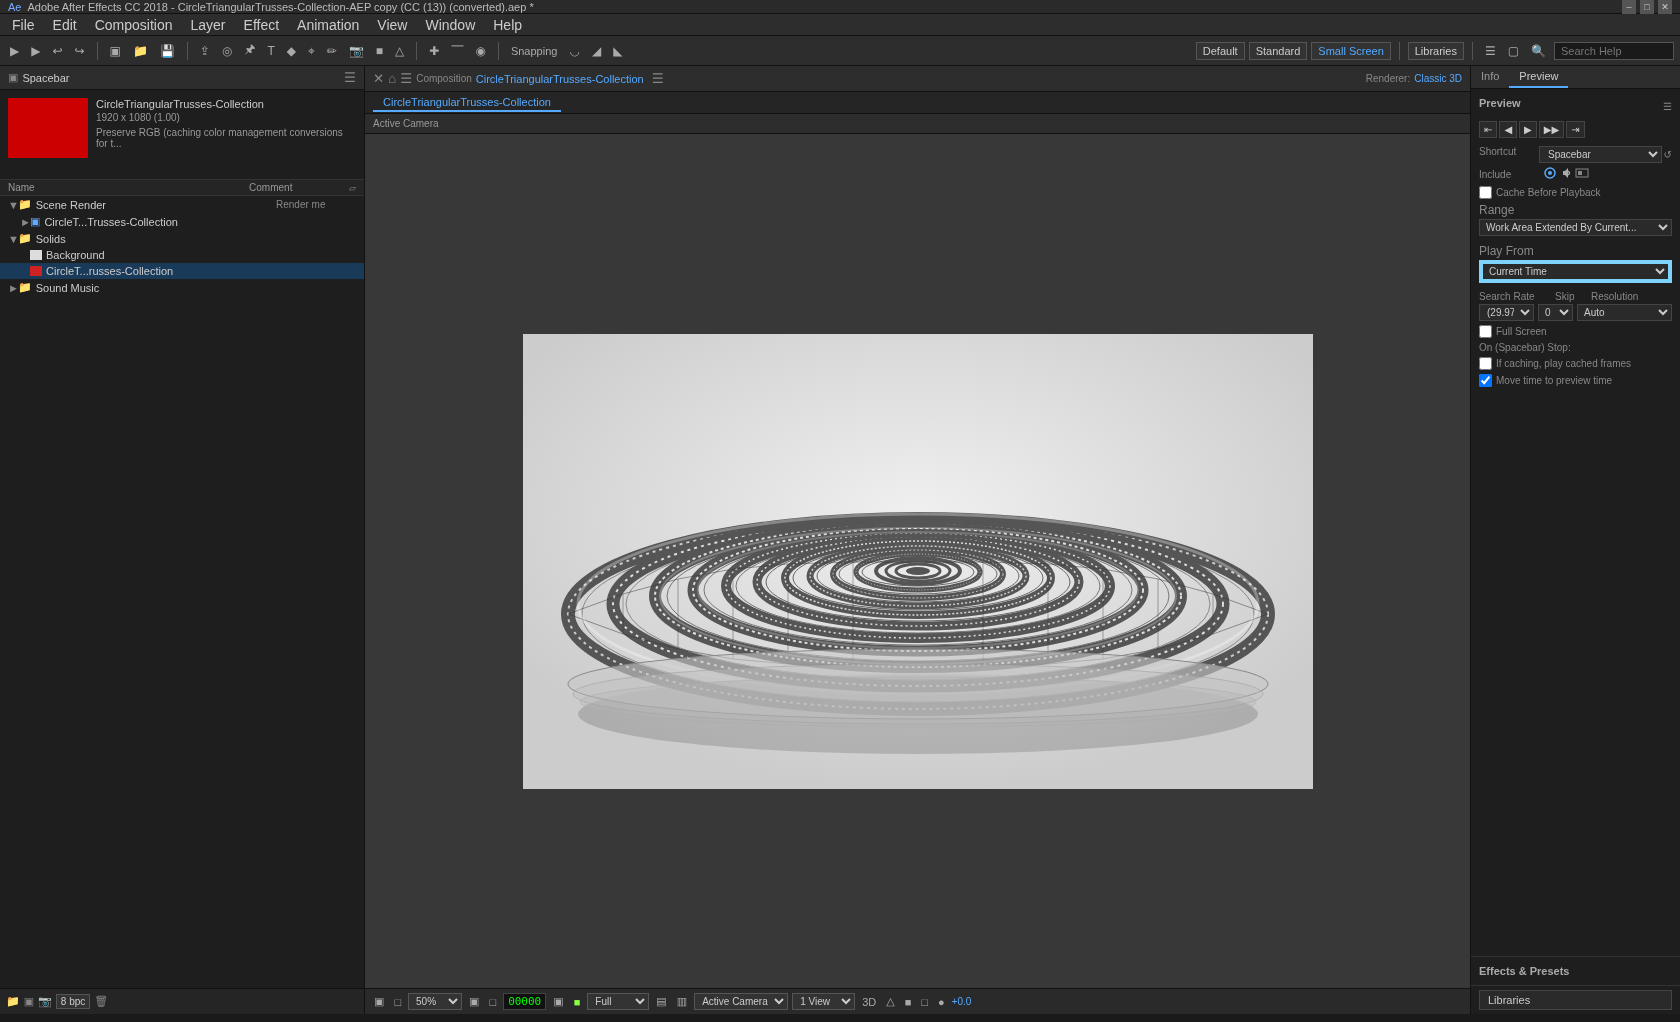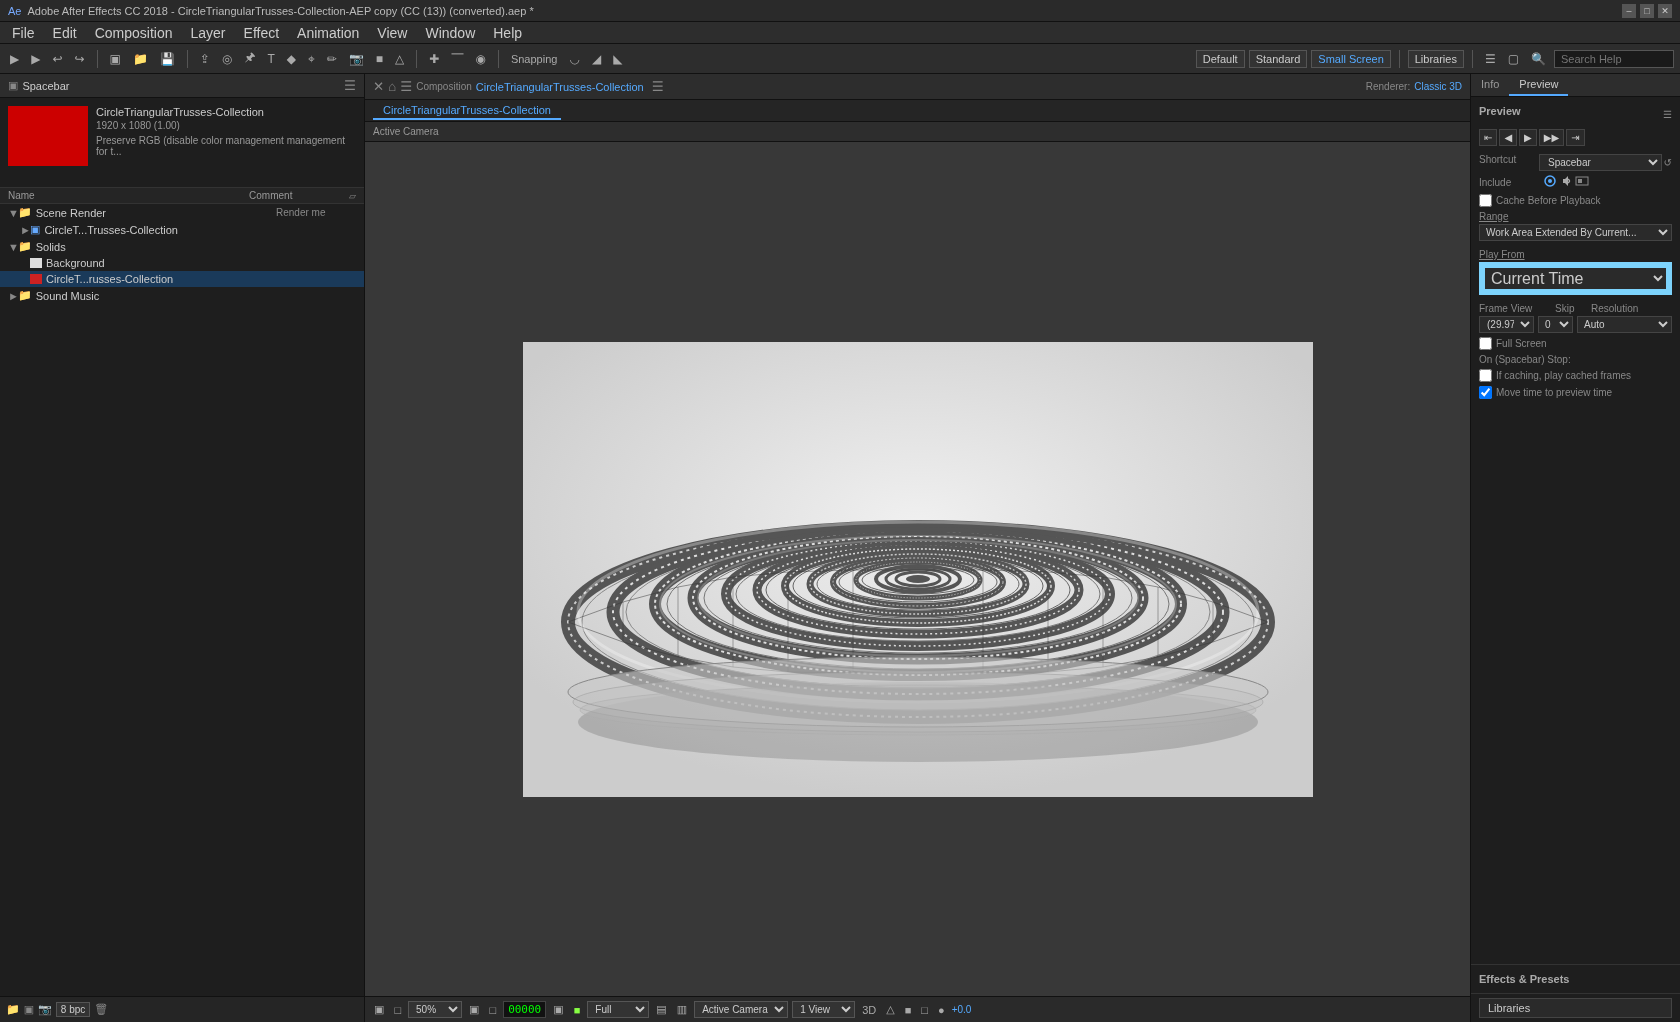--- a/index.html
+++ b/index.html
@@ -6,7 +6,7 @@
     body { background: #1a1a1a; color: #ccc; font-family: 'Segoe UI', Arial, sans-serif; font-size: 11px; width: 1680px; height: 1022px; overflow: hidden; }
 
     
-    #title-bar { background: #2a2a2a; height: 22px; display: flex; align-items: center; padding: 0 8px; border-bottom: 1px solid #111; }
+    #title-bar { background: #2a2a2a; height: 14px; display: flex; align-items: center; padding: 0 8px; border-bottom: 1px solid #111; }
     #title-bar .win-controls { display: flex; gap: 4px; }
     #title-bar .win-btn { width: 14px; height: 14px; border: none; background: #555; color: #ccc; font-size: 9px; cursor: pointer; display: flex; align-items: center; justify-content: center; }
 

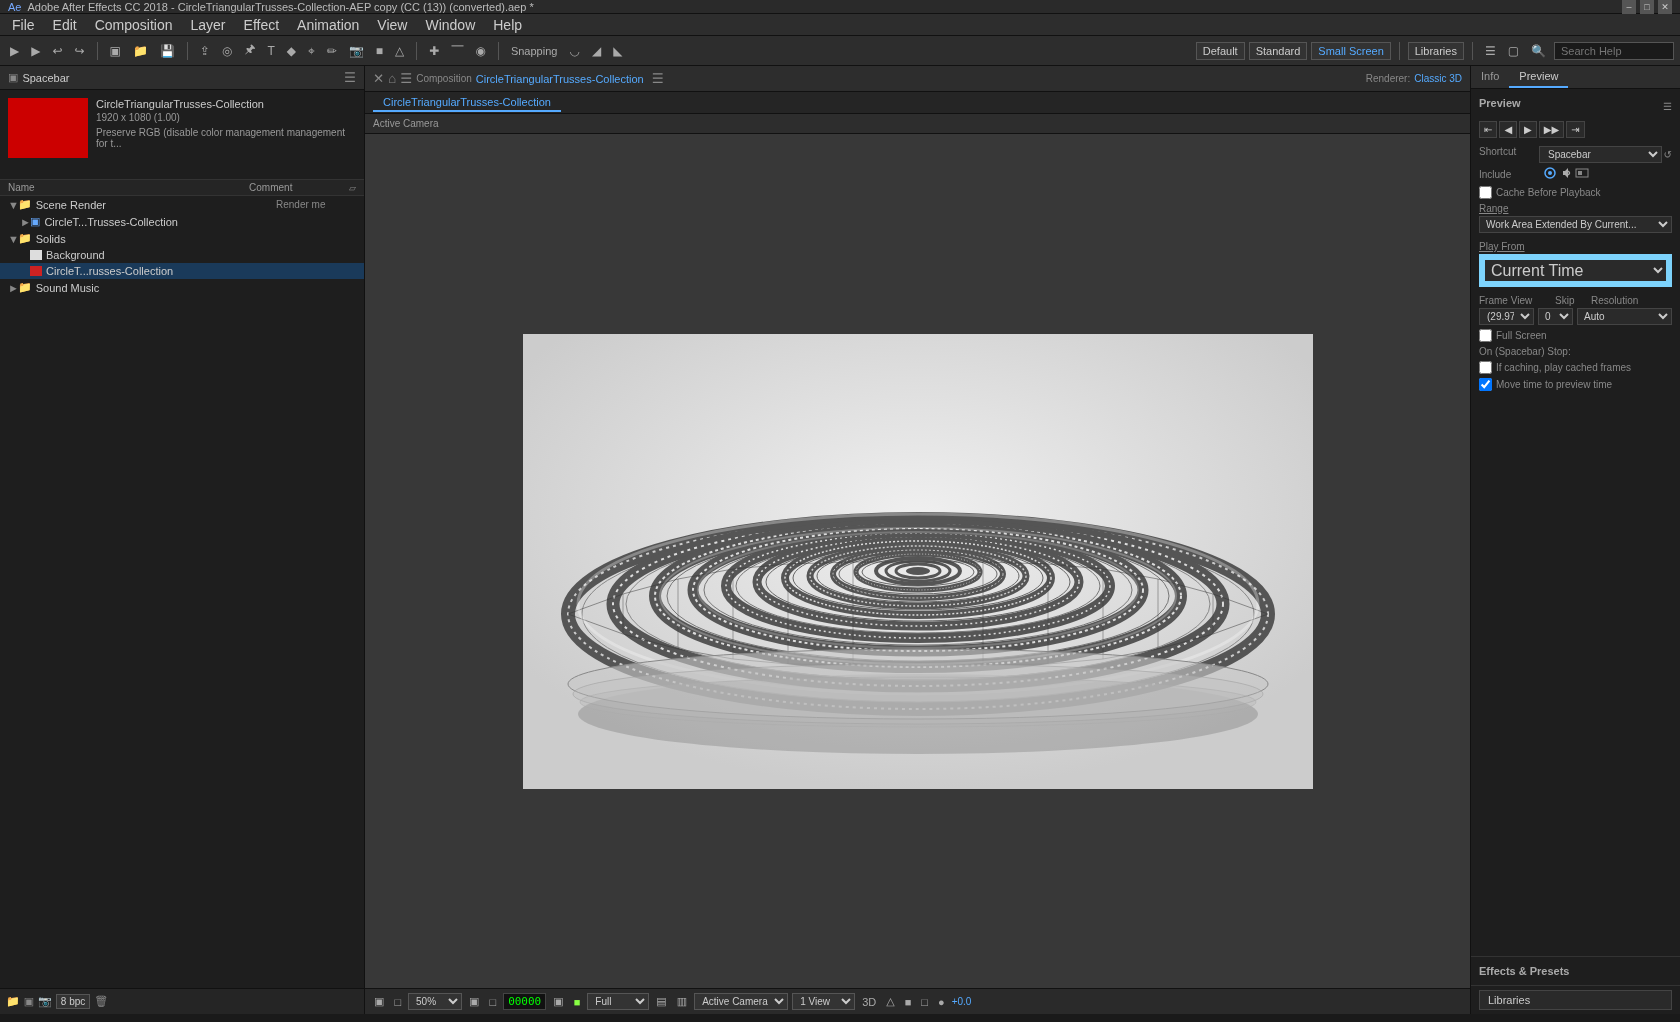--- a/index.html
+++ b/index.html
@@ -176,7 +176,7 @@
       <div class="preview-info">
         <div class="comp-name">CircleTriangularTrusses-Collection</div>
         <div>1920 x 1080 (1.00)</div>
-        <div style="margin-top:4px;">Preserve RGB (disable color management management for t...</div>
+        <div style="margin-top:4px;">Preserve RGB (caching color management conversions for t...</div>
       </div>
     </div>
 

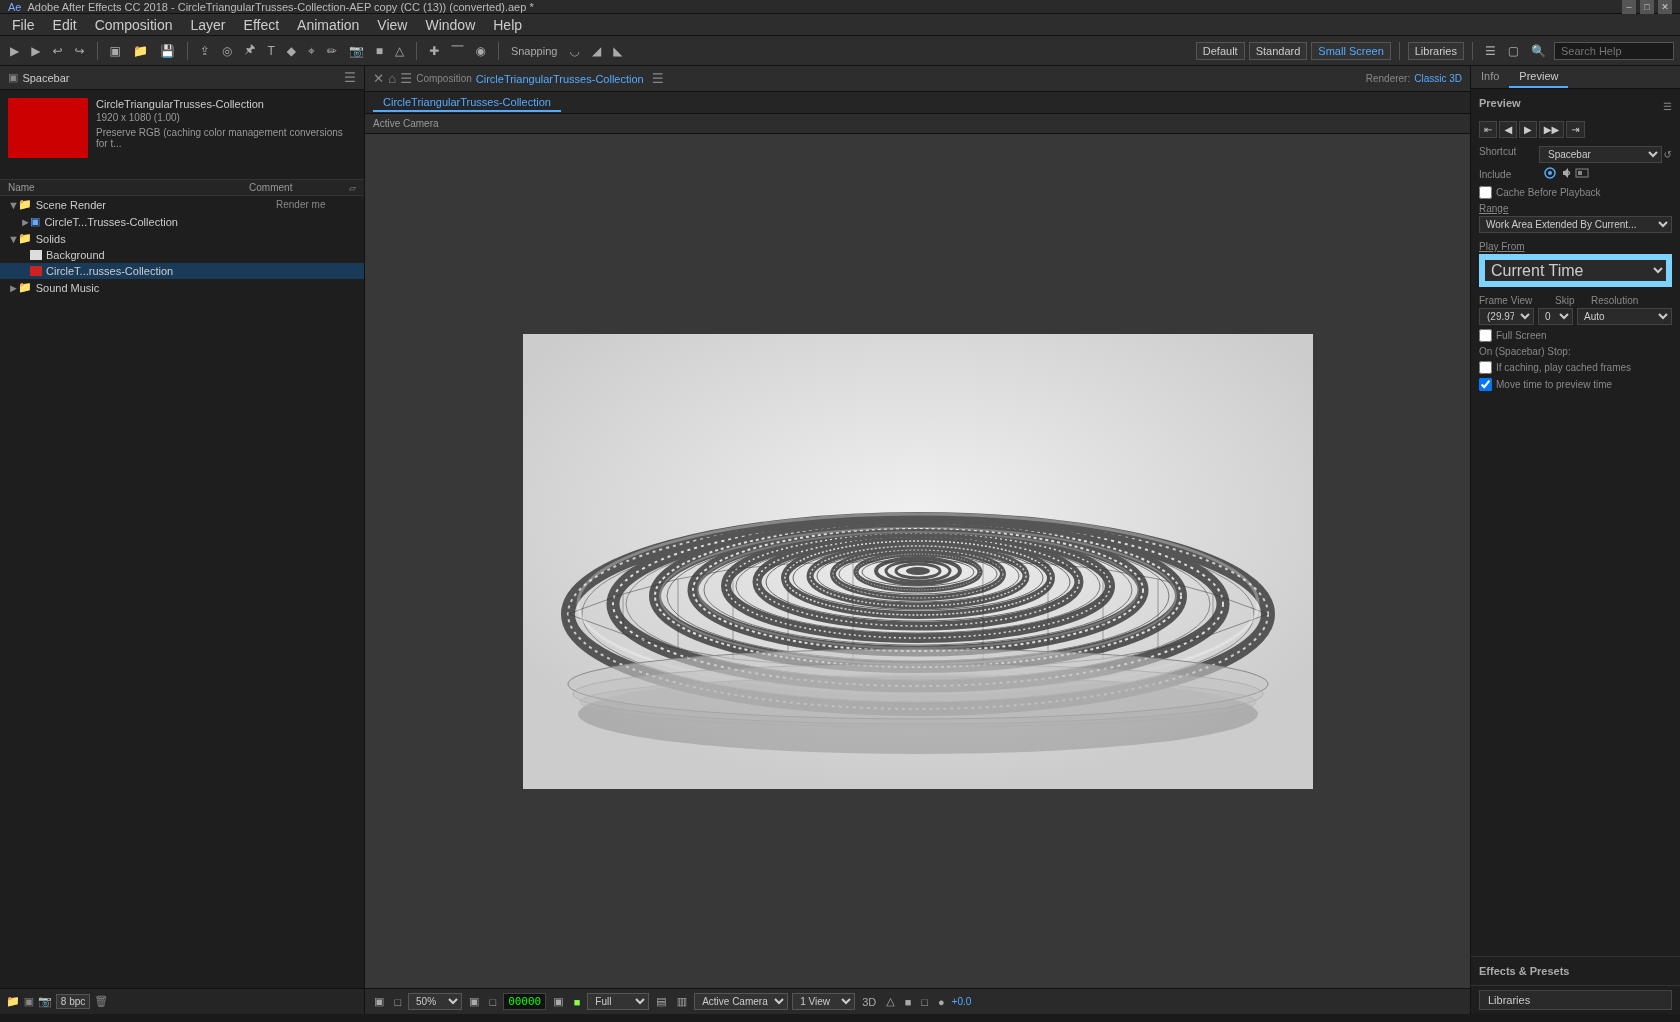--- a/index.html
+++ b/index.html
@@ -77,7 +77,7 @@
     .include-icons { display: flex; gap: 2px; }
     .preview-ctrl { display: flex; gap: 2px; margin-bottom: 8px; align-items: center; }
     .prev-btn { background: #2a2a2a; border: 1px solid #444; color: #ccc; cursor: pointer; padding: 2px 4px; font-size: 10px; }
-    .preview-sub { color: #888; font-size: 10px; margin-bottom: 2px; text-decoration: underline; }
+    .preview-sub { color: #888; font-size: 12px; margin-bottom: 2px; }
     .range-select { background: #2a2a2a; border: 1px solid #444; color: #ccc; font-size: 10px; padding: 1px 2px; width: 100%; margin-bottom: 4px; }
     .play-from-select { background: #2a2a2a; border: 6px solid #7dd3fc; color: #ccc; font-size: 16px; padding: 1px 2px; width: 100%; margin-bottom: 4px; }
     .fps-input { background: #2a2a2a; border: 1px solid #444; color: #ccc; font-size: 10px; padding: 1px 3px; width: 45px; }

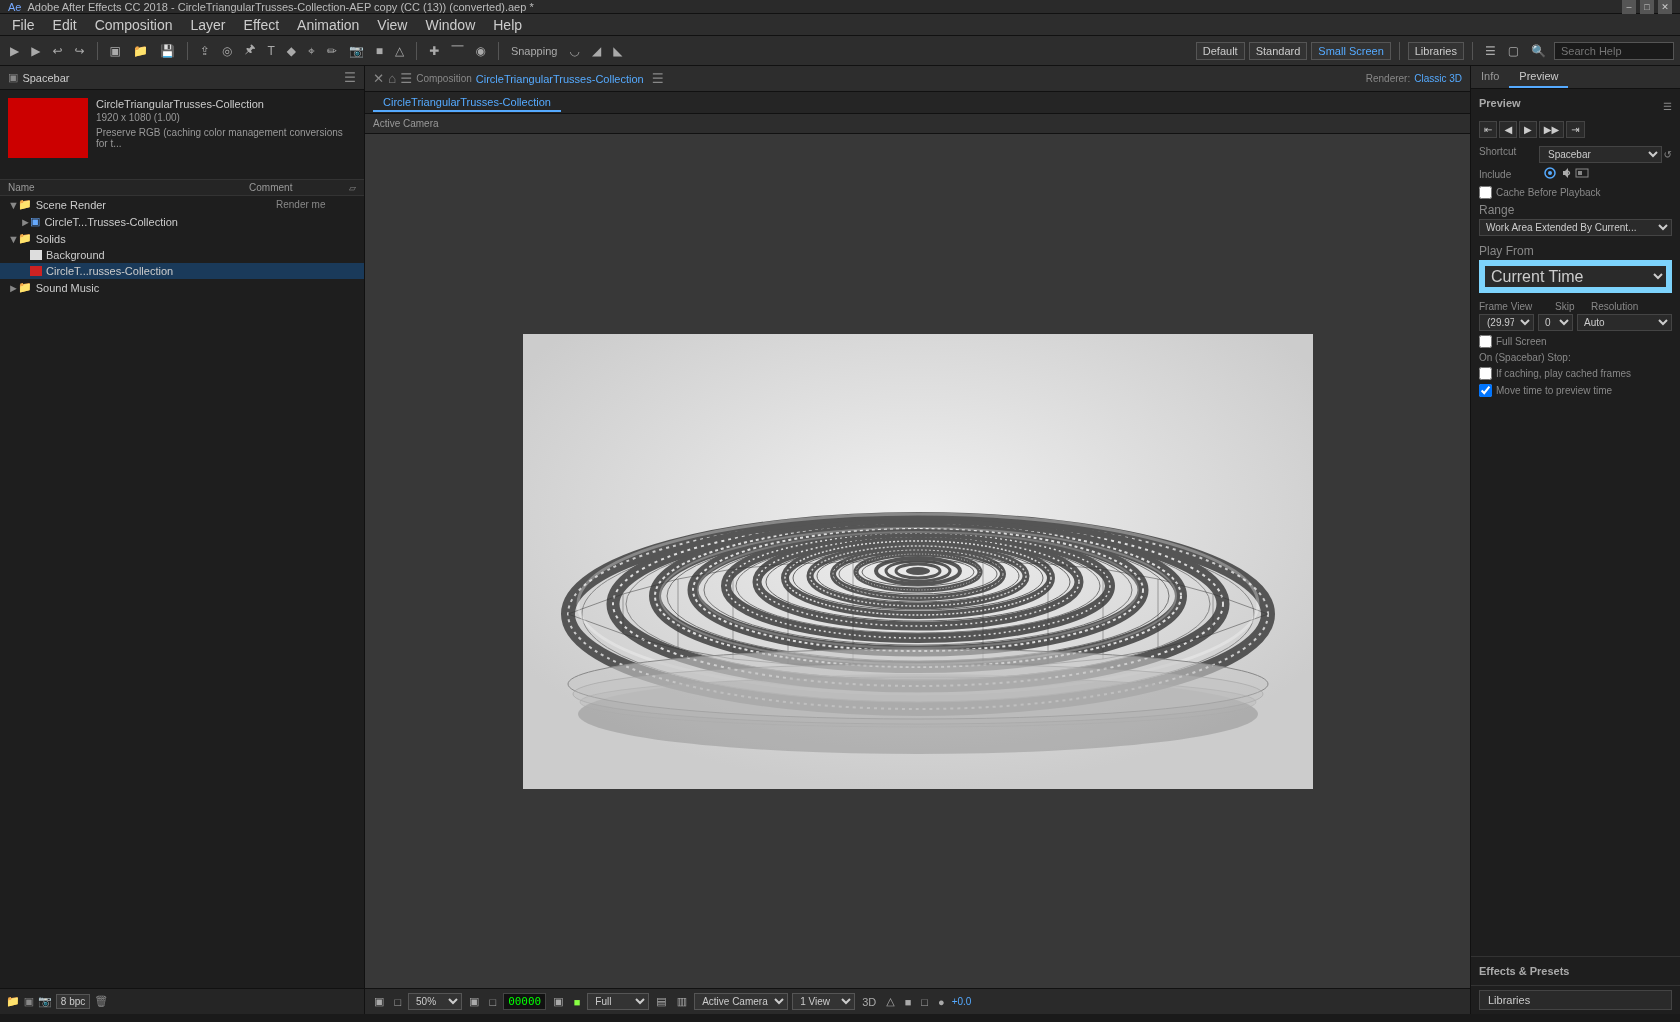--- a/index.html
+++ b/index.html
@@ -79,7 +79,7 @@
     .prev-btn { background: #2a2a2a; border: 1px solid #444; color: #ccc; cursor: pointer; padding: 2px 4px; font-size: 10px; }
     .preview-sub { color: #888; font-size: 12px; margin-bottom: 2px; }
     .range-select { background: #2a2a2a; border: 1px solid #444; color: #ccc; font-size: 10px; padding: 1px 2px; width: 100%; margin-bottom: 4px; }
-    .play-from-select { background: #2a2a2a; border: 6px solid #7dd3fc; color: #ccc; font-size: 16px; padding: 1px 2px; width: 100%; margin-bottom: 4px; }
+    .play-from-select { background: #2a2a2a; border: 4px solid #7dd3fc; color: #ccc; font-size: 10px; padding: 1px 2px; width: 100%; margin-bottom: 4px; }
     .fps-input { background: #2a2a2a; border: 1px solid #444; color: #ccc; font-size: 10px; padding: 1px 3px; width: 45px; }
     .fps-select { background: #2a2a2a; border: 1px solid #444; color: #ccc; font-size: 10px; padding: 1px 2px; width: 35px; }
     .res-select { background: #2a2a2a; border: 1px solid #444; color: #ccc; font-size: 10px; padding: 1px 2px; flex: 1; }

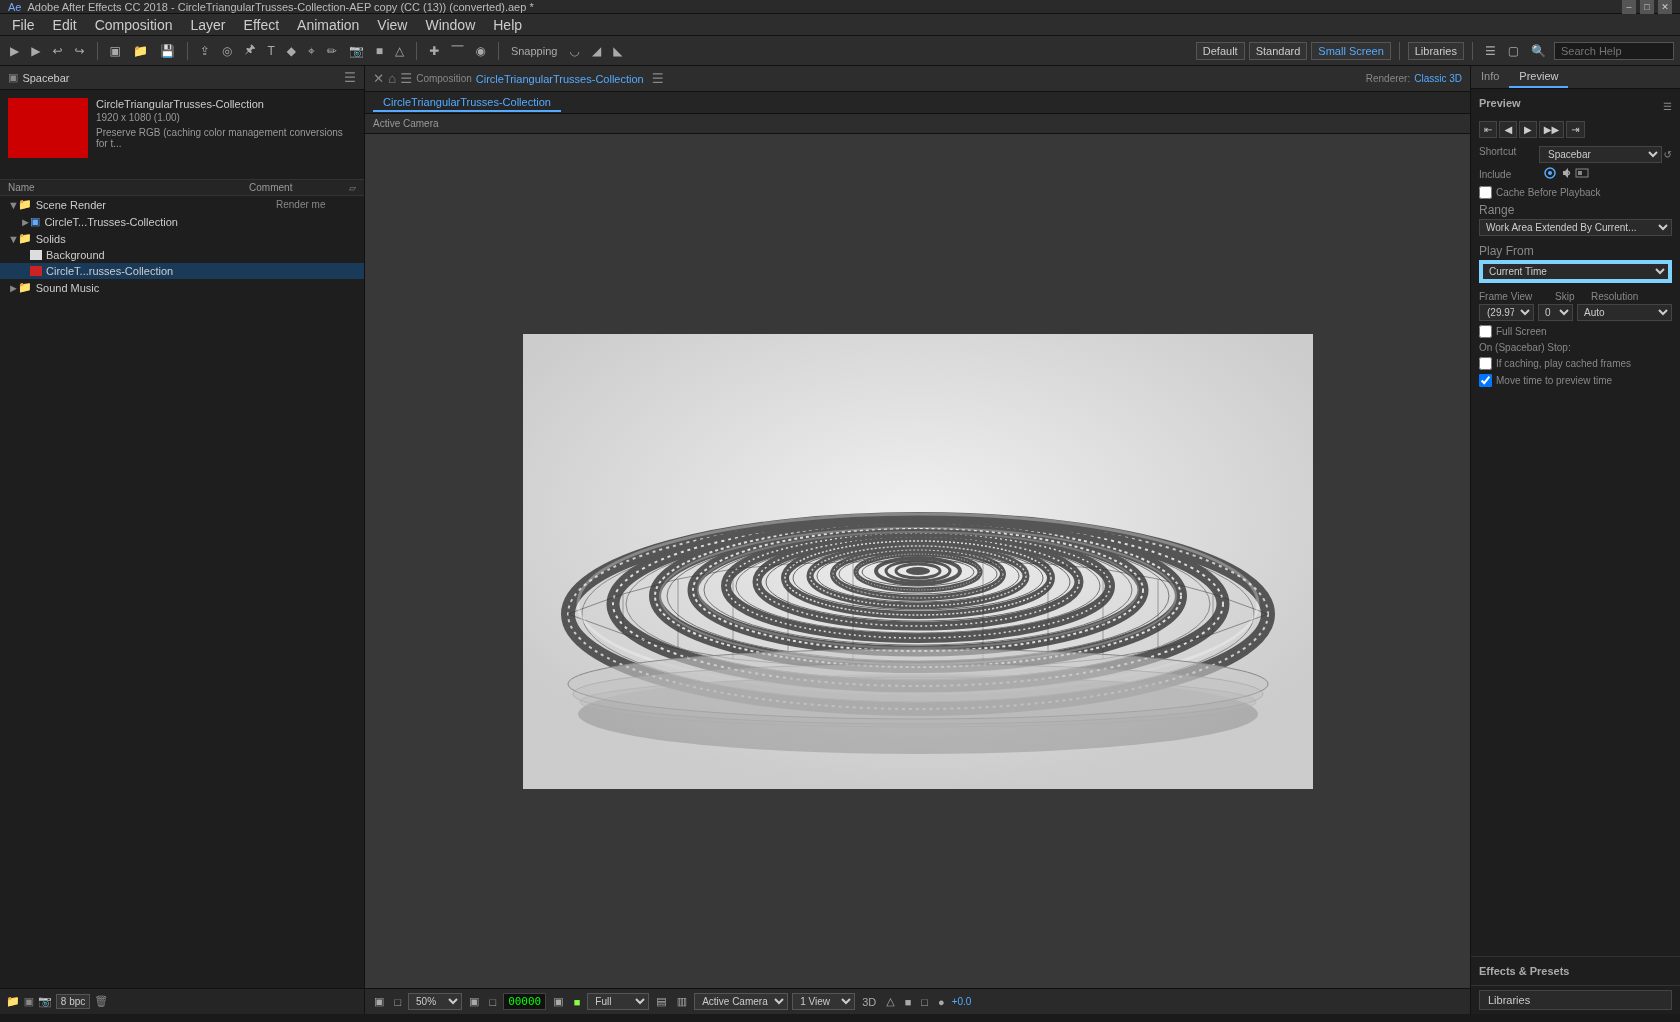--- a/index.html
+++ b/index.html
@@ -484,7 +484,7 @@
 
       <div style="margin-bottom:4px;">
         <div style="display:flex;gap:6px;color:#888;font-size:10px;margin-bottom:2px;">
-          <span style="width:70px;">Frame View</span>
+          <span style="width:70px;">Search Rate</span>
           <span style="width:30px;">Skip</span>
           <span>Resolution</span>
         </div>

